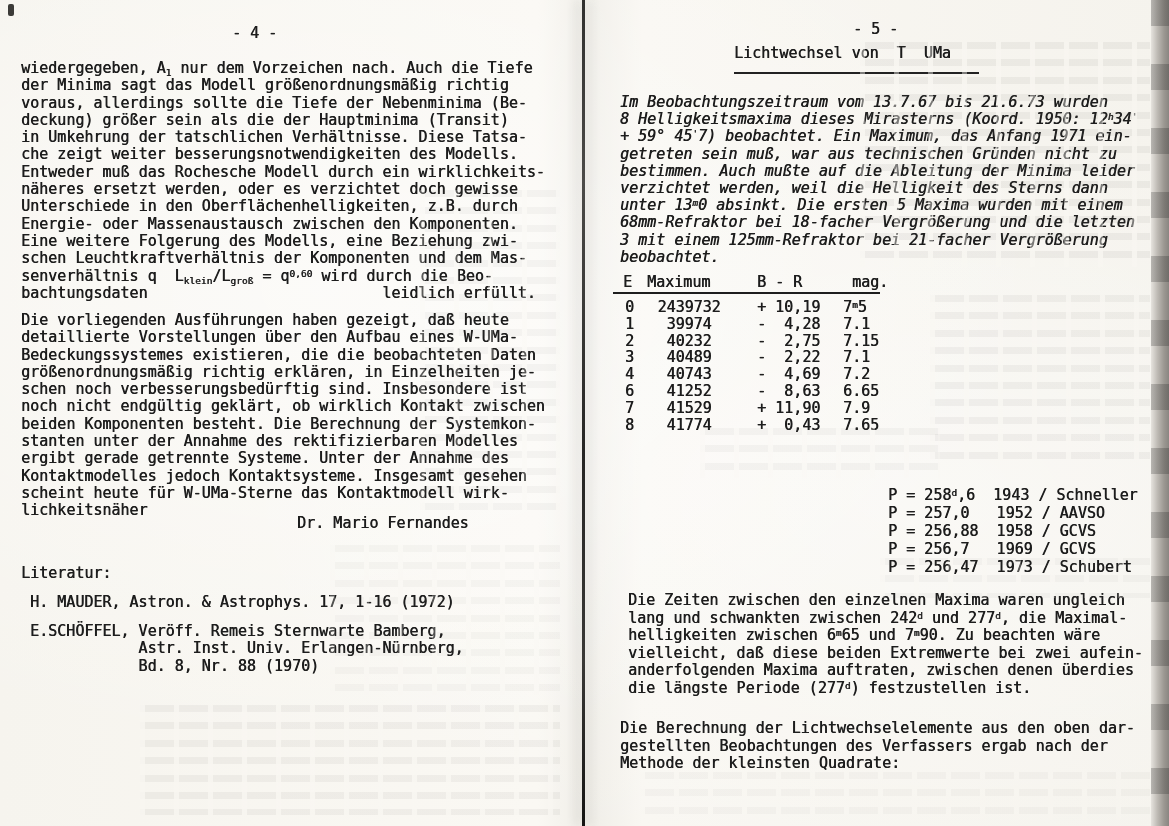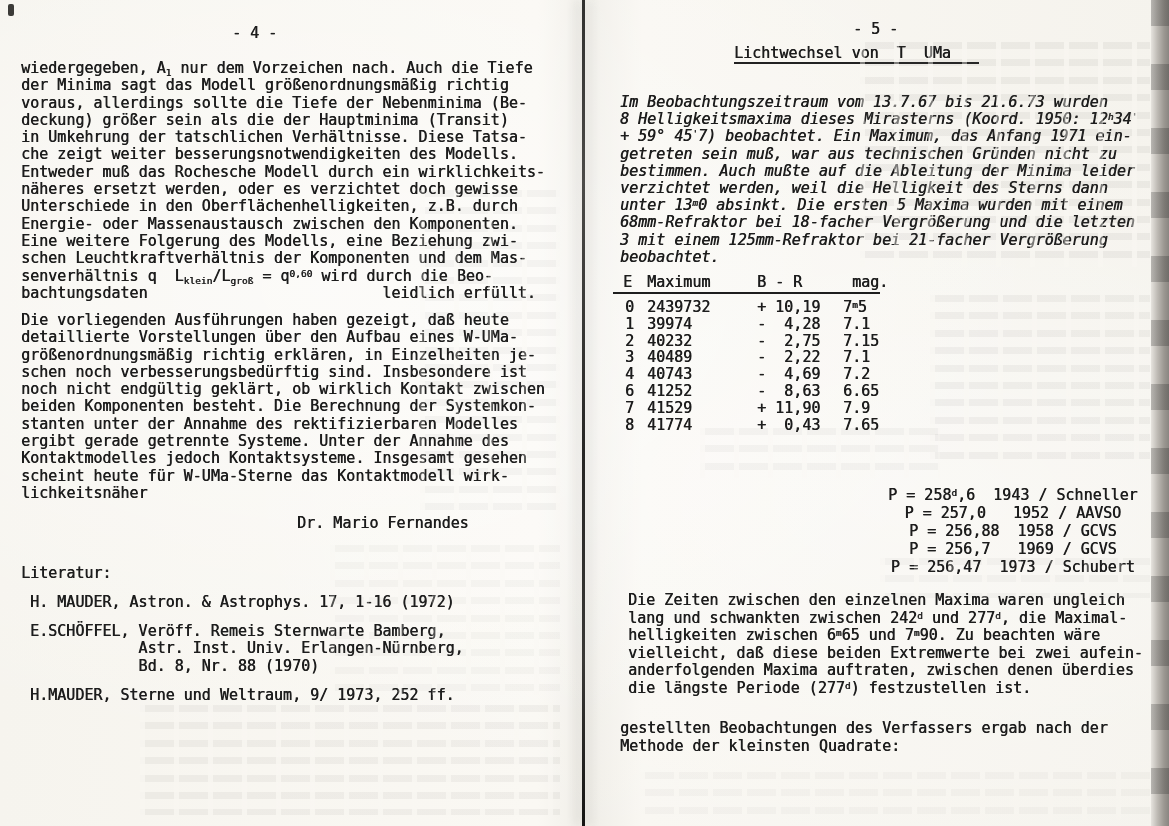--- a/index.html
+++ b/index.html
@@ -25,7 +25,7 @@
   .lh172{line-height:17.2px;}
   .lh175{line-height:17.6px;}
   .lh18{line-height:18px;text-align:center;}
-  .title-underline{border-bottom:2px solid #222;padding-bottom:0;padding-right:28px;}
+  .title-underline{border-bottom:2px solid #222;padding-bottom:10px;padding-right:28px;}
   .thead{position:absolute;display:grid;grid-template-columns:34px 90px 106px 70px;text-shadow:.5px 0 0 currentColor;}
   .thead .hc0{padding-left:10px;}
   .thead .hc2{padding-left:20px;}

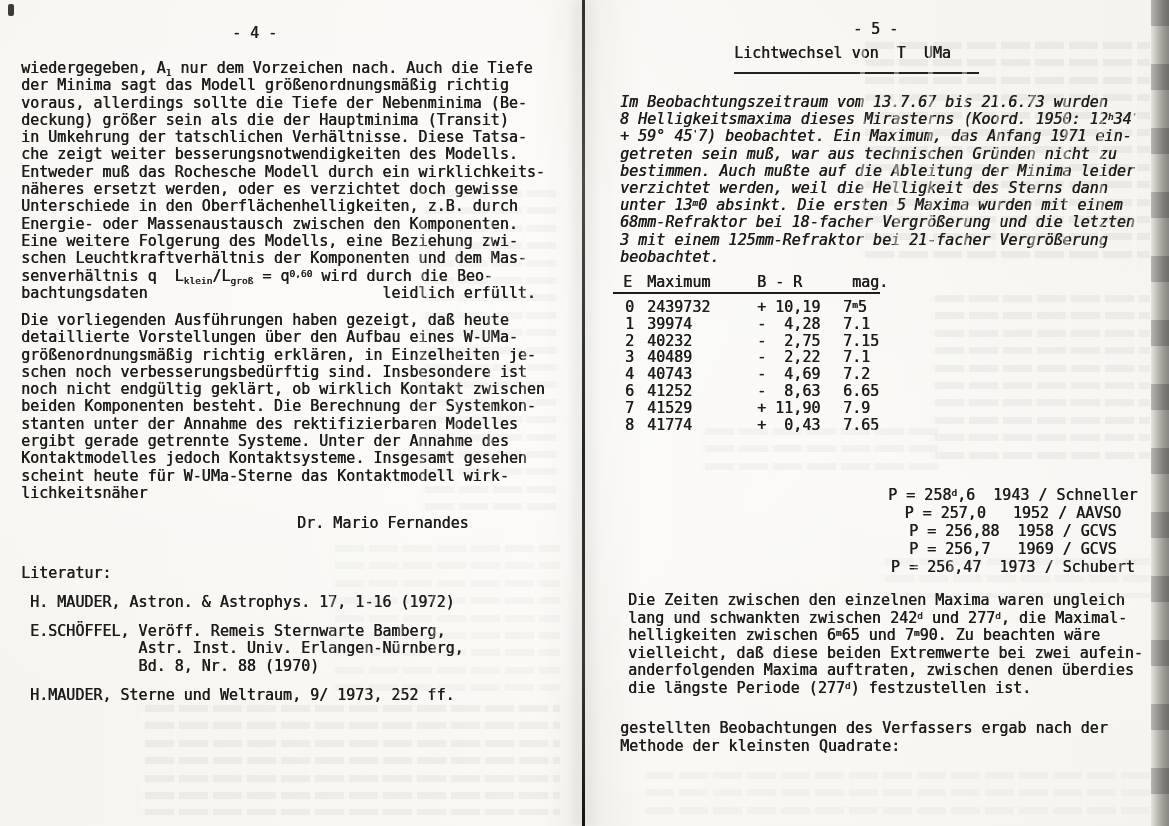--- a/index.html
+++ b/index.html
@@ -33,7 +33,7 @@
   .trows{position:absolute;text-shadow:.5px 0 0 currentColor;}
   .trow{display:grid;grid-template-columns:34px 90px 106px 90px;line-height:16.8px;}
   .trow .c0{padding-left:12px;}
-  .trow .c1{text-align:left;padding-right:6px;}
+  .trow .c1{text-align:center;padding-right:6px;}
   .trow .c2{padding-left:20px;white-space:pre;}
   .trow .c3{padding-left:0px;}
   .rule{position:absolute;background:#1e1e1e;}

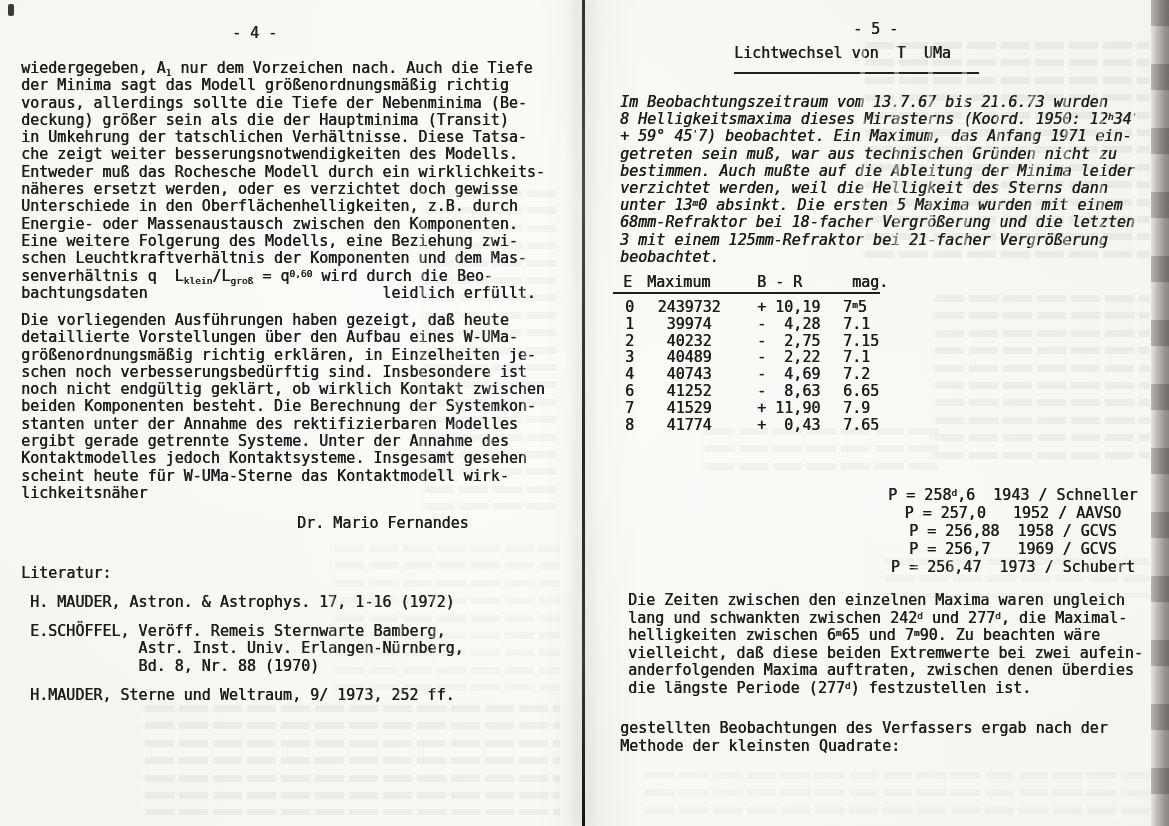--- a/index.html
+++ b/index.html
@@ -86,6 +86,7 @@
   <div class="lines lh17" style="left:21px;top:312px;">
       <div class="ln">Die vorliegenden Ausführungen haben gezeigt, daß heute</div>
       <div class="ln">detaillierte Vorstellungen über den Aufbau eines W-UMa-</div>
+      <div class="ln">Bedeckungssystemes existieren, die die beobachteten Daten</div>
       <div class="ln">größenordnungsmäßig richtig erklären, in Einzelheiten je-</div>
       <div class="ln">schen noch verbesserungsbedürftig sind. Insbesondere ist</div>
       <div class="ln">noch nicht endgültig geklärt, ob wirklich Kontakt zwischen</div>

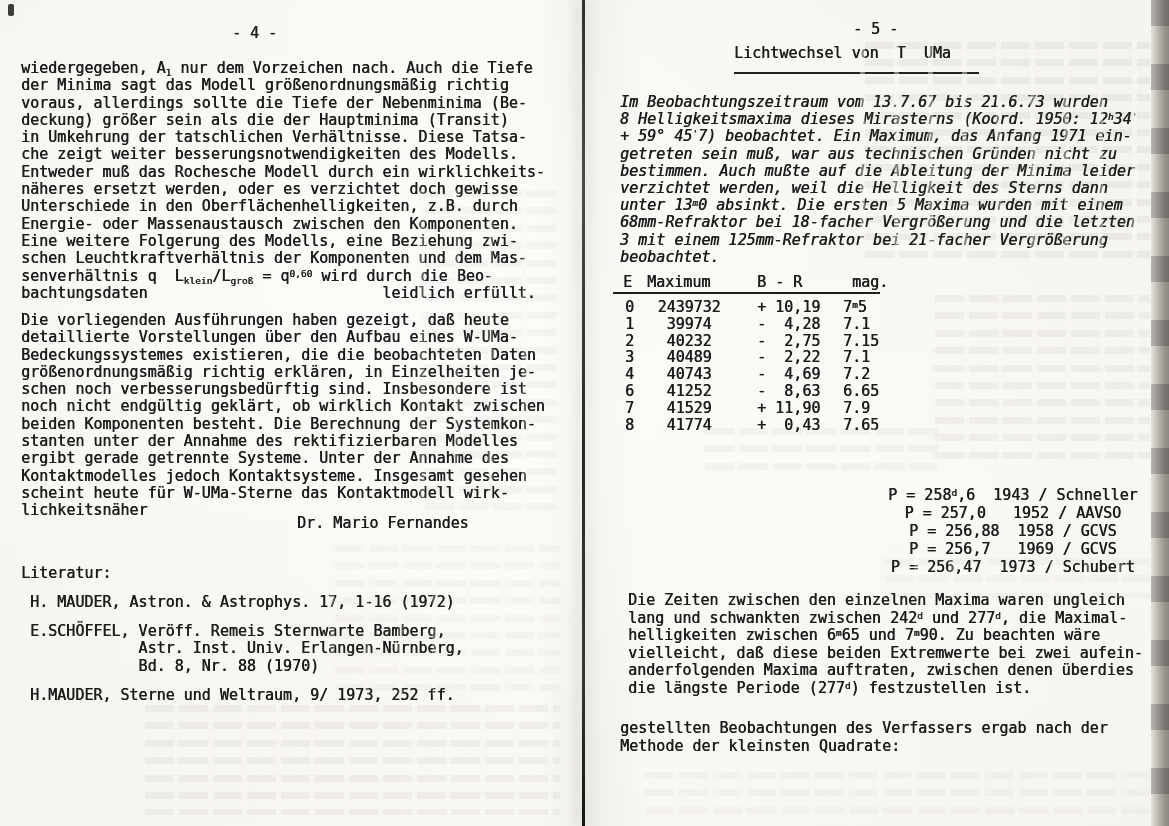--- a/index.html
+++ b/index.html
@@ -24,7 +24,7 @@
   .lh17{line-height:17.3px;}
   .lh172{line-height:17.2px;}
   .lh175{line-height:17.6px;}
-  .lh18{line-height:18px;text-align:center;}
+  .lh18{line-height:18px;}
   .title-underline{border-bottom:2px solid #222;padding-bottom:10px;padding-right:28px;}
   .thead{position:absolute;display:grid;grid-template-columns:34px 90px 106px 70px;text-shadow:.5px 0 0 currentColor;}
   .thead .hc0{padding-left:10px;}

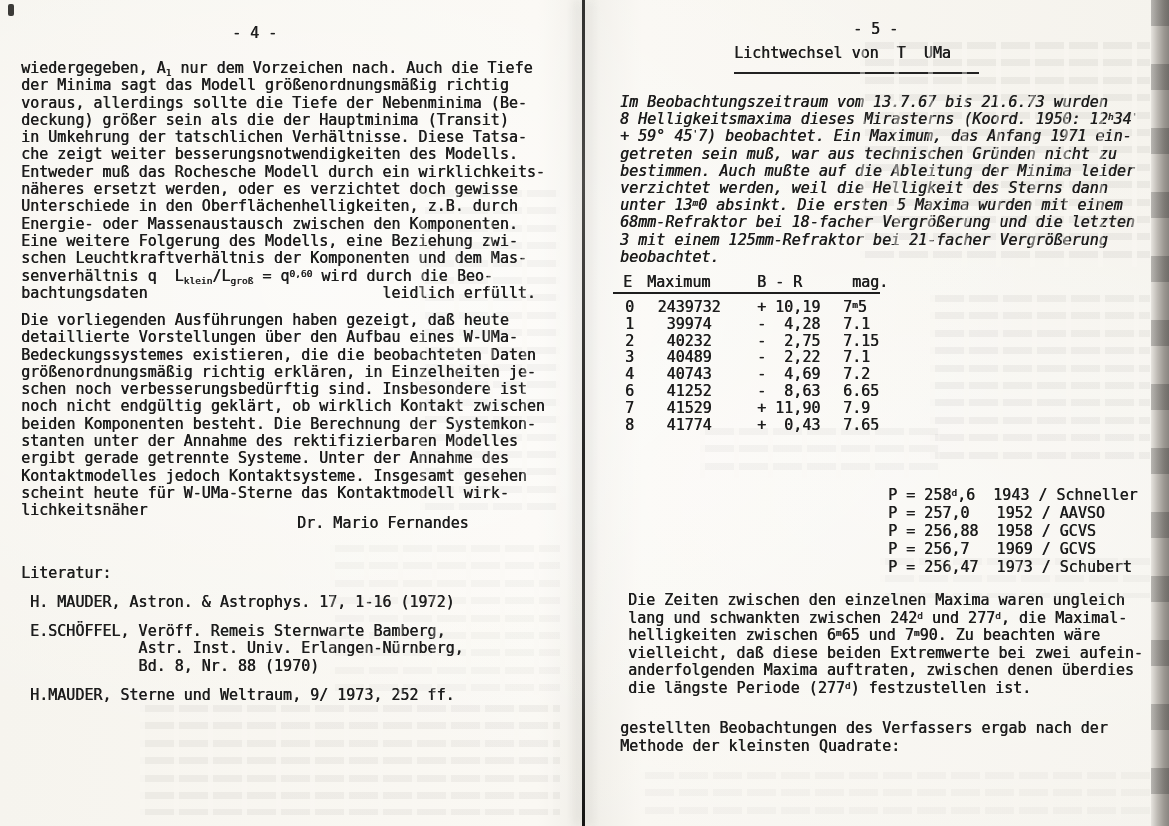--- a/index.html
+++ b/index.html
@@ -111,9 +111,6 @@
         <div class="ln">            Astr. Inst. Univ. Erlangen-Nürnberg,</div>
         <div class="ln">            Bd. 8, Nr. 88 (1970)</div>
       </div>
-      <div class="refgroup">
-        <div class="ln">H.MAUDER, Sterne und Weltraum, 9/ 1973, 252 ff.</div>
-      </div>
     </div>
 
   <div class="bleed" style="left:420px;top:190px;width:140px;height:320px;opacity:.32;"></div>

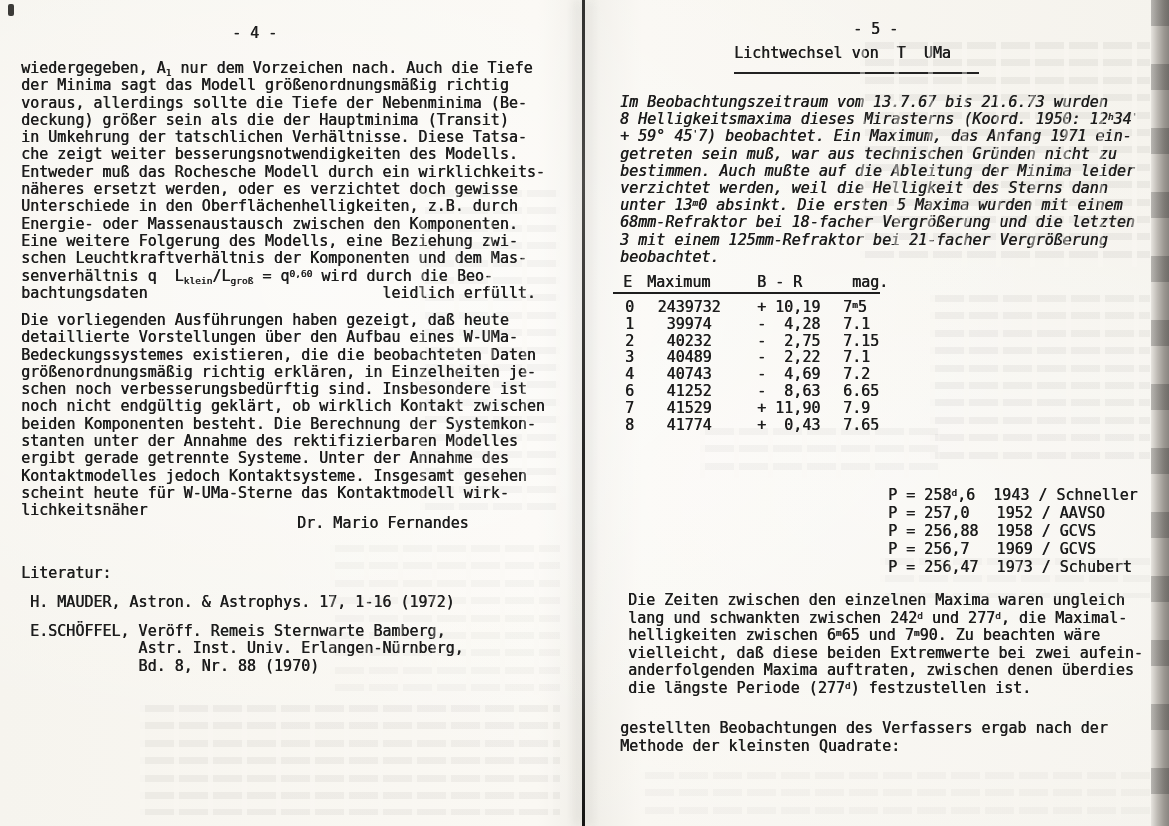--- a/index.html
+++ b/index.html
@@ -214,6 +214,7 @@
     </div>
 
   <div class="lines lh175" style="left:620px;top:720px;">
+      <div class="ln">Die Berechnung der Lichtwechselelemente aus den oben dar-</div>
       <div class="ln">gestellten Beobachtungen des Verfassers ergab nach der</div>
       <div class="ln">Methode der kleinsten Quadrate:</div>
     </div>

